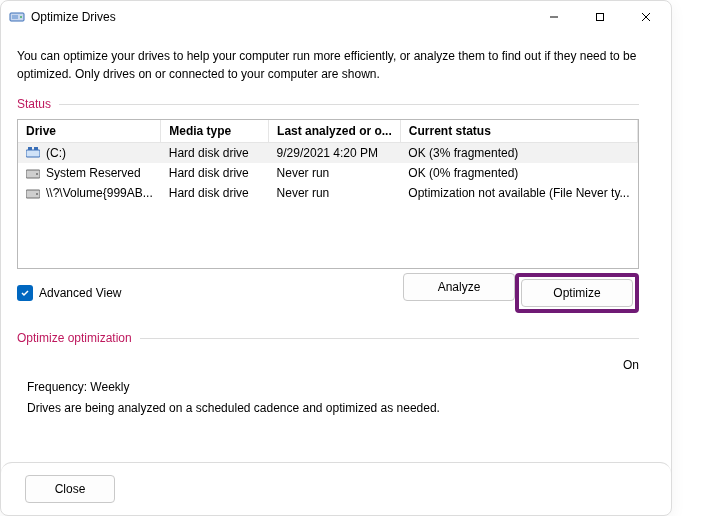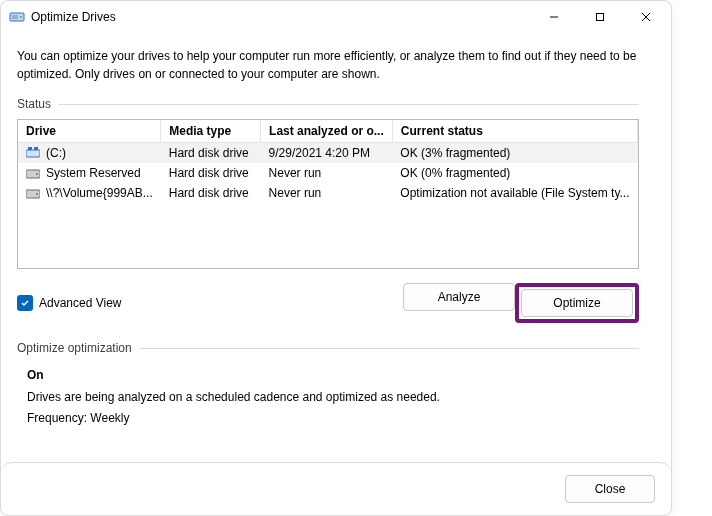--- a/index.html
+++ b/index.html
@@ -40,7 +40,7 @@
   .section-label {
     display: flex; align-items: center; margin-bottom: 8px;
   }
-  .section-label span { color: #404040; padding-right: 8px; }
+  .section-label span { color: #be185d; padding-right: 8px; }
   .section-label .line { flex:1; height:1px; background:#dcdcdc; }
   .table-wrap {
     border: 1px solid #b9b9b9;

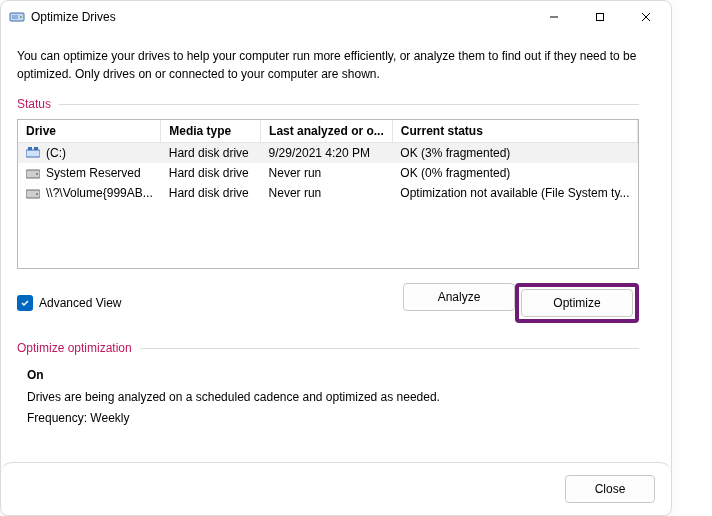--- a/index.html
+++ b/index.html
@@ -204,7 +204,7 @@
               </td>
             <td>Hard disk drive</td>
             <td>Never run</td>
-            <td>Optimization not available (File System ty...</td>
+            <td>Optimization not available (File Never ty...</td>
           </tr>
         </tbody>
       </table>

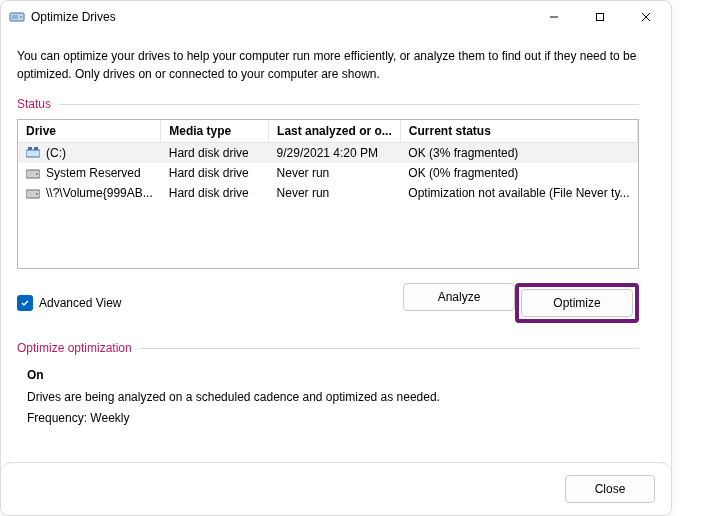--- a/index.html
+++ b/index.html
@@ -64,7 +64,7 @@
     width: 14px; height: 10px;
   }
   .row2 {
-    display: flex; align-items: center; margin-top: 14px;
+    display: flex; align-items: center; margin-top: 4px;
   }
   .checkbox {
     width: 16px; height: 16px; border-radius: 3px;

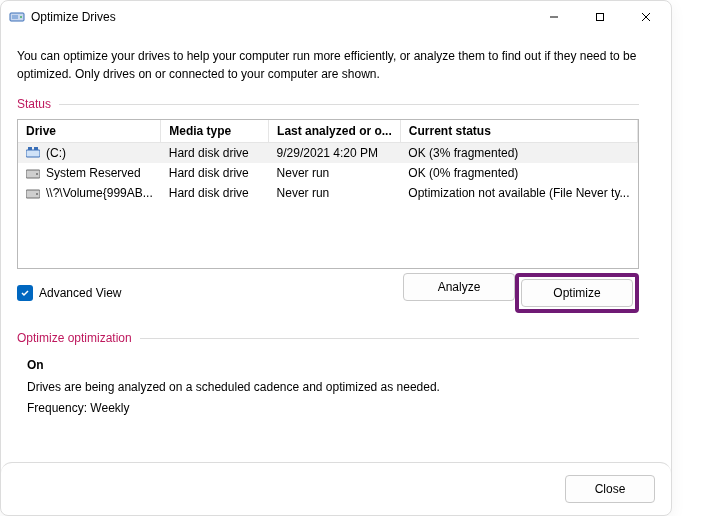--- a/index.html
+++ b/index.html
@@ -89,7 +89,7 @@
     display: flex; align-items: flex-start; margin-top: 2px;
   }
   .sched-text { flex:1; line-height: 1.8; padding-left: 10px; }
-  .on { font-weight: 700; }
+  .on { font-weight: 400; text-align: right; }
   .footer {
     border-top: 1px solid #dcdcdc;
     padding: 12px 16px;

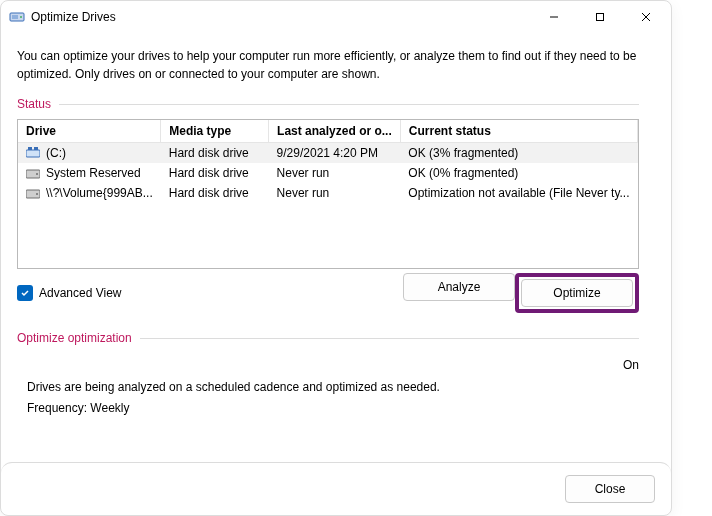--- a/index.html
+++ b/index.html
@@ -233,8 +233,8 @@
     <div class="sched-grid">
       <div class="sched-text">
         <div class="on">On</div>
+        <div>Frequency: Weekly</div>
         <div>Drives are being analyzed on a scheduled cadence and optimized as needed.</div>
-        <div>Frequency: Weekly</div>
       </div>
     </div>
 

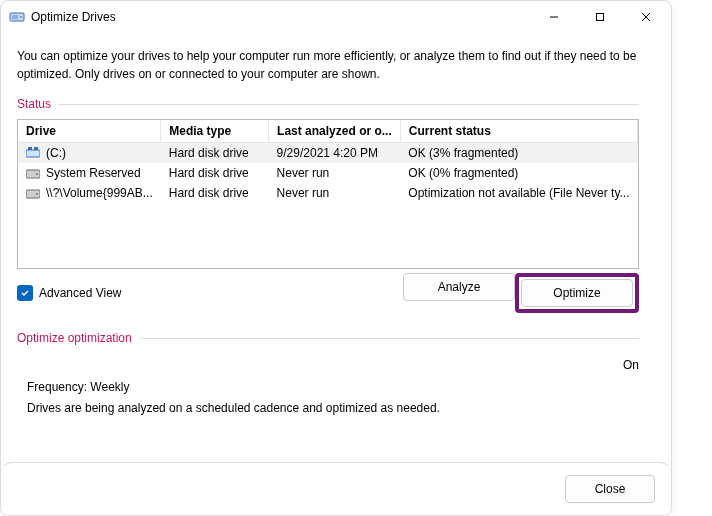--- a/index.html
+++ b/index.html
@@ -92,8 +92,8 @@
   .on { font-weight: 400; text-align: right; }
   .footer {
     border-top: 1px solid #dcdcdc;
-    padding: 12px 16px;
-    display: flex; justify-content: flex-end; border-radius: 11px;
+    padding: 12px 24px;
+    display: flex; justify-content: flex-start; border-radius: 11px;
   }
   col.c1 { width: 136px; }
   col.c2 { width: 146px; }

